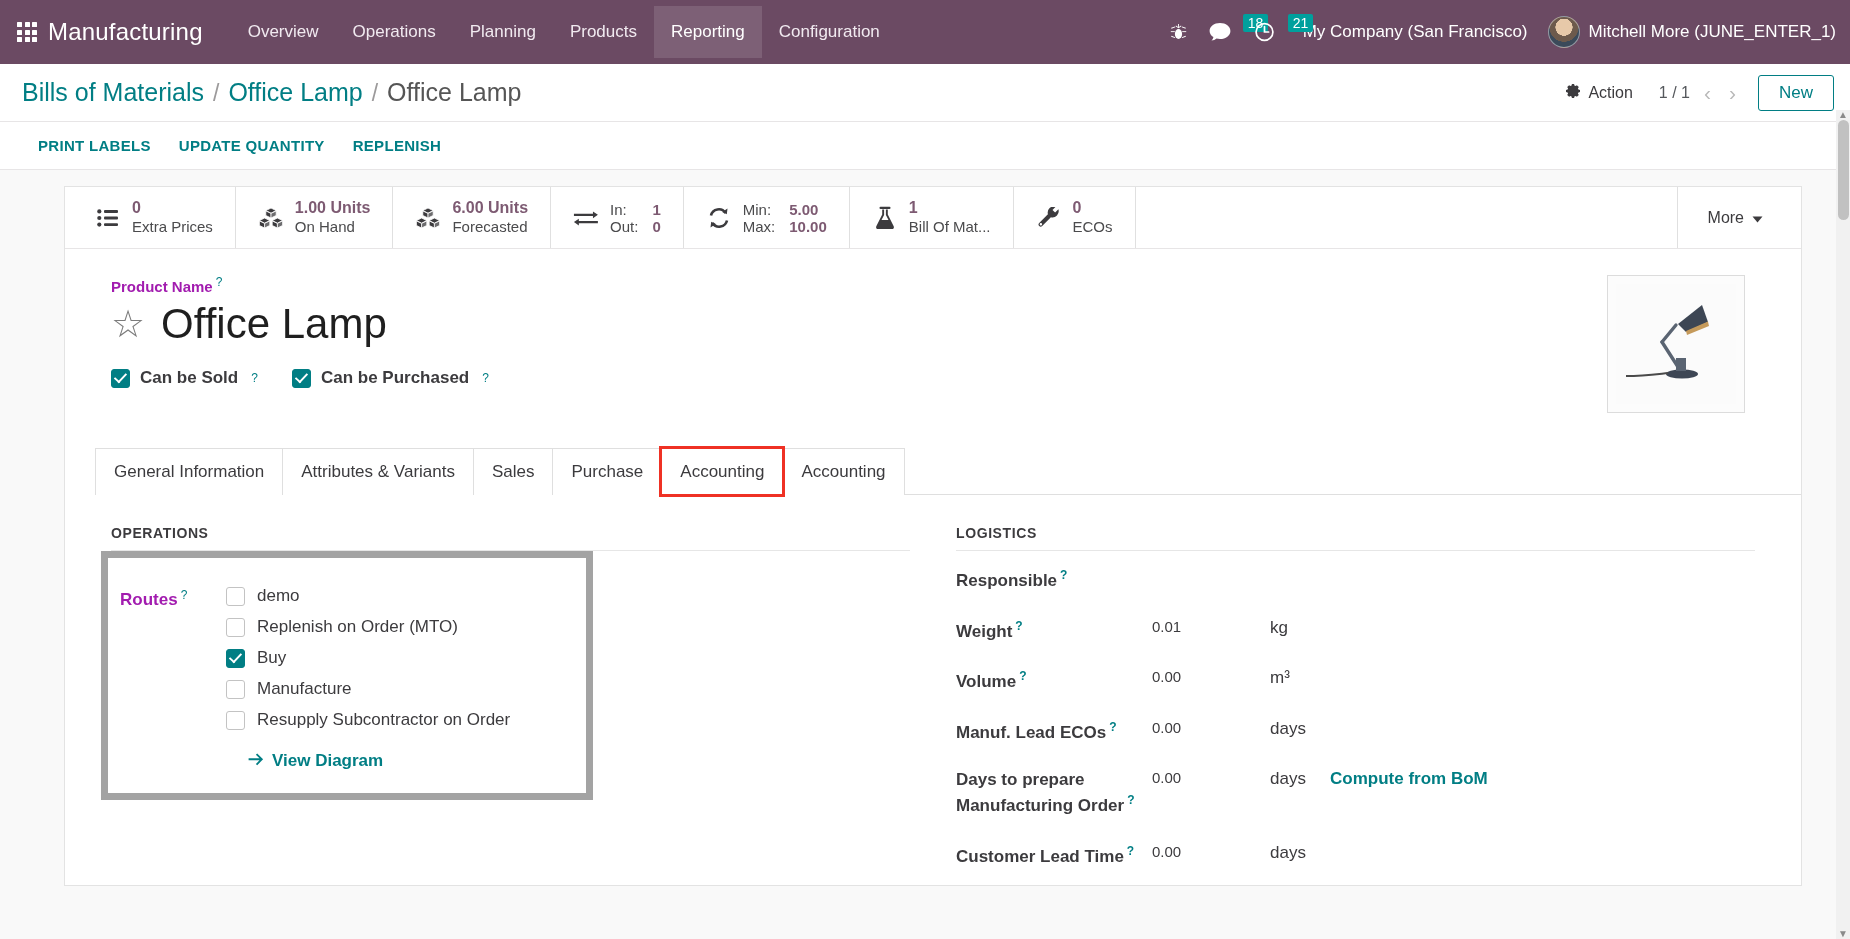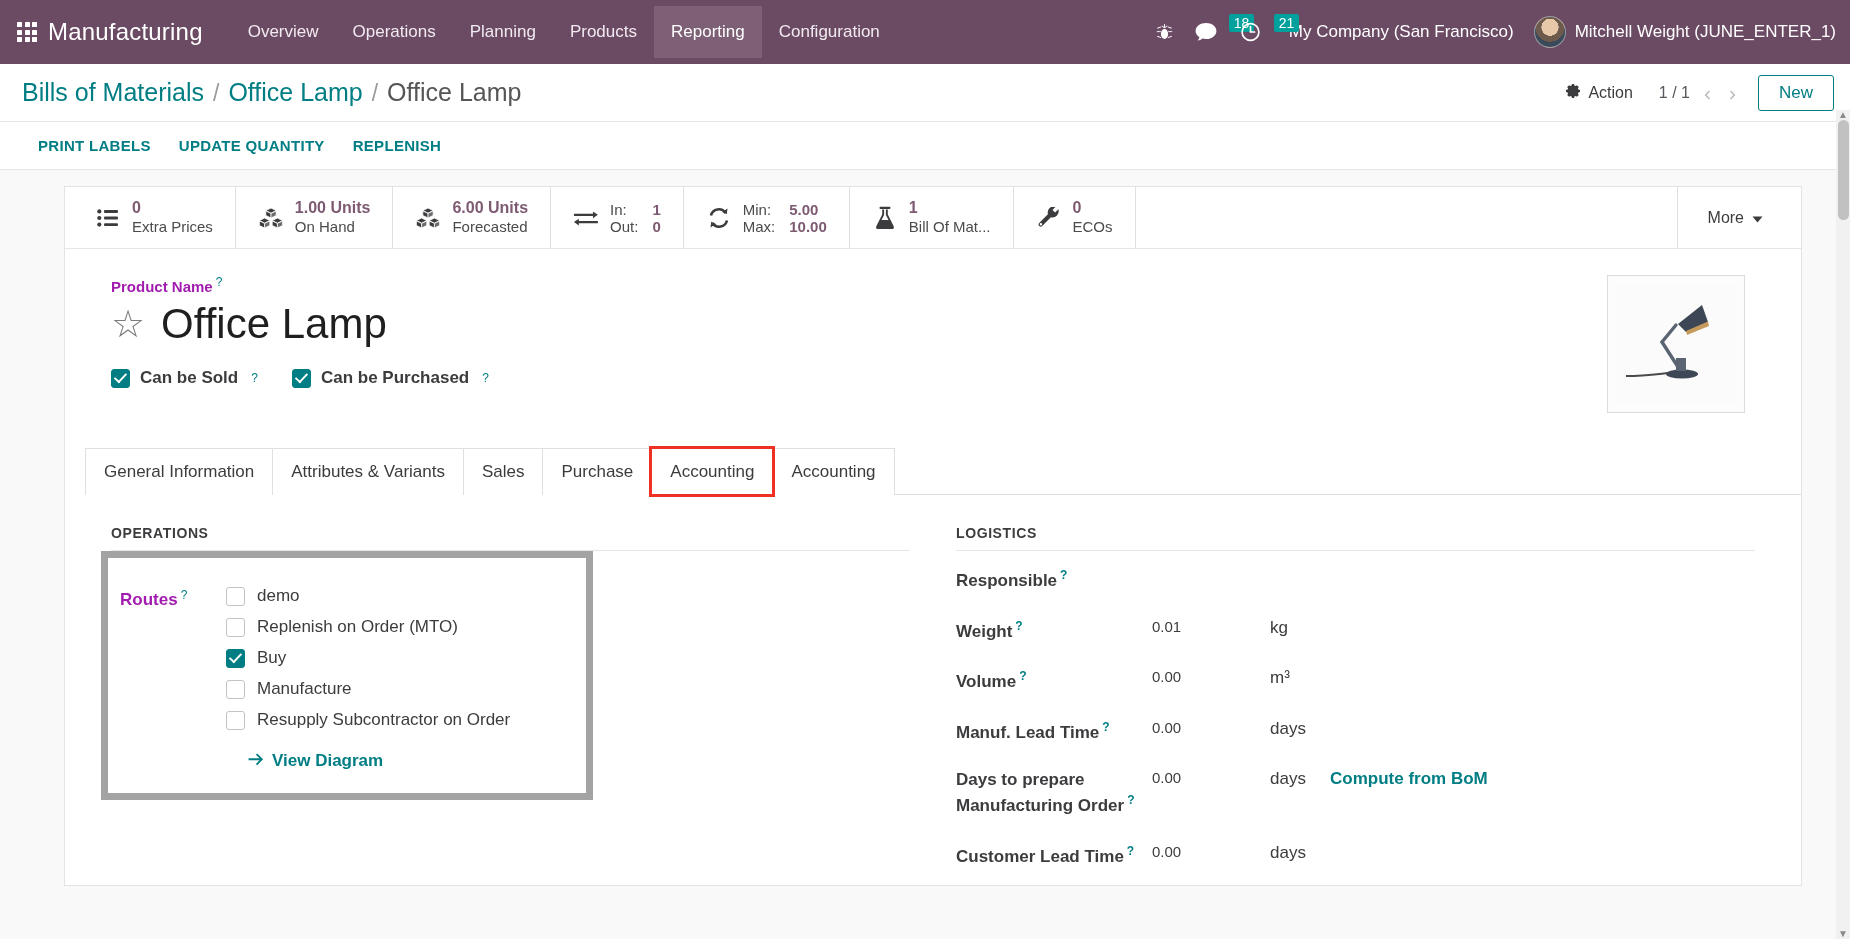--- a/index.html
+++ b/index.html
@@ -383,7 +383,7 @@
     <div class="company-name">My Company (San Francisco)</div>
     <div class="user-box">
       <div class="avatar"></div>
-      <div class="user-name">Mitchell Weight (JUNE_ENTER_1)</div>
+      <div class="user-name">Mitchell More (JUNE_ENTER_1)</div>
     </div>
   </div>
 </div>

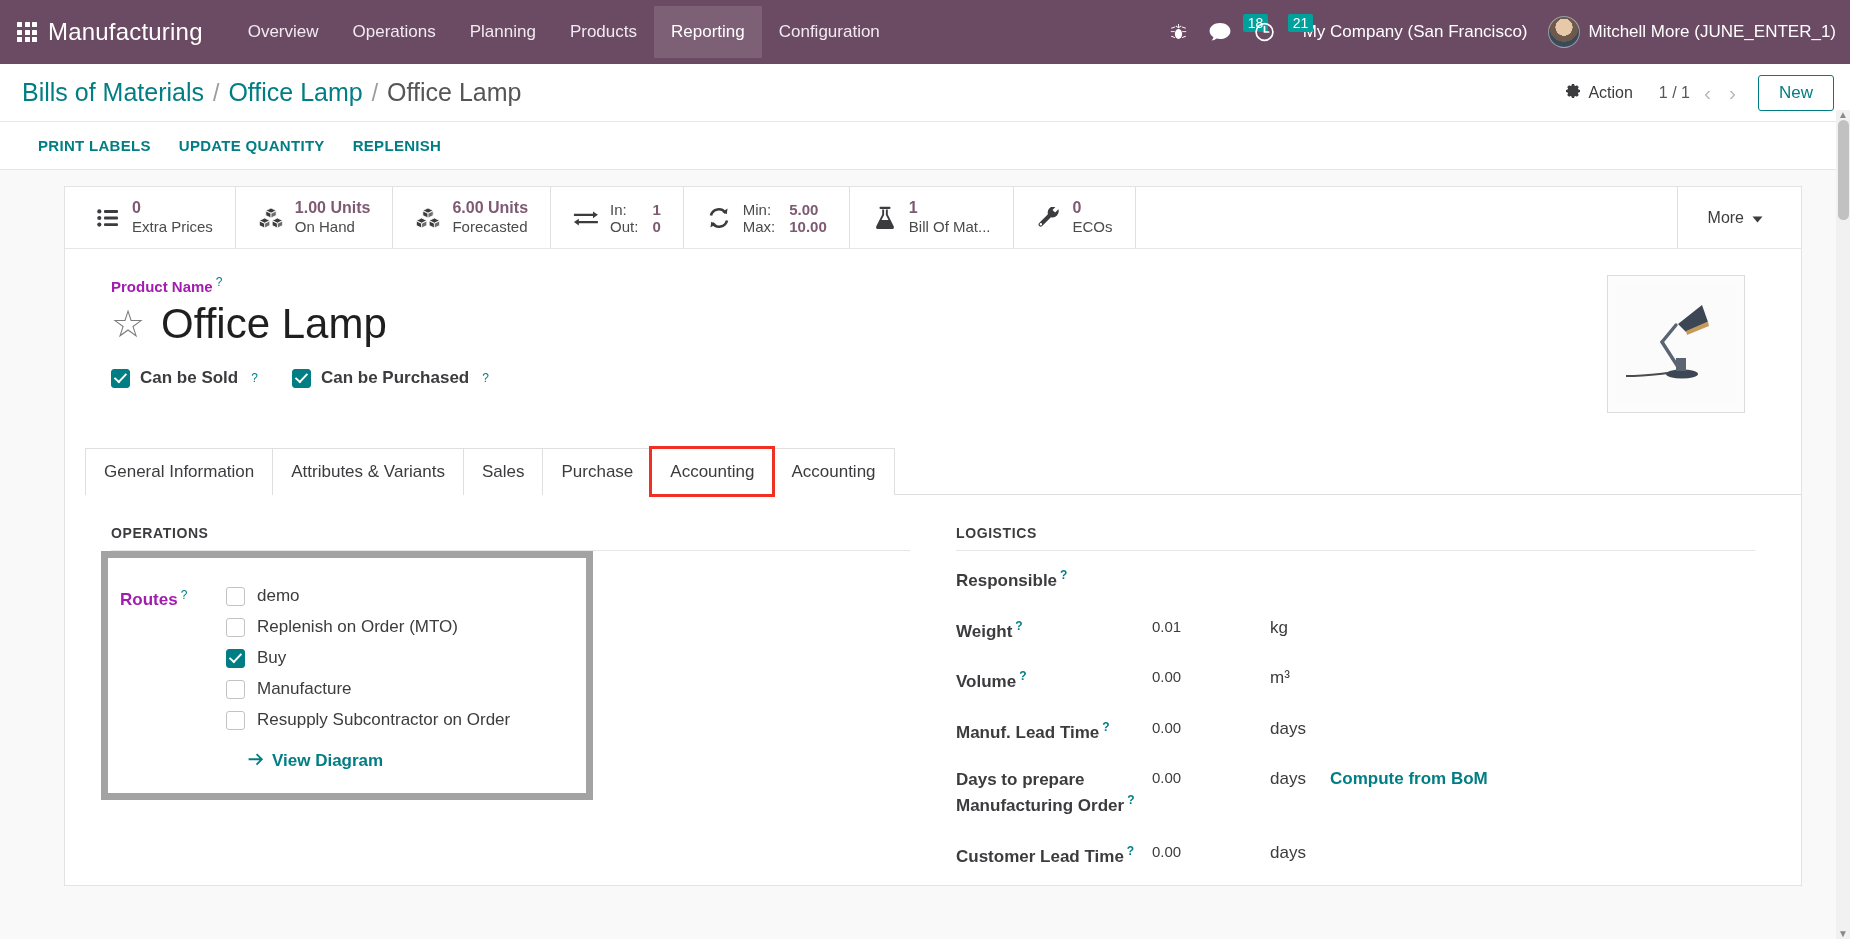--- a/index.html
+++ b/index.html
@@ -240,7 +240,7 @@
   
   .tabs {
     display: flex;
-    margin: 34px 0 0 20px;
+    margin: 34px 0 0 30px;
     border-bottom: 1px solid #dfdfdf;
     padding-right: 46px;
     align-items: center;

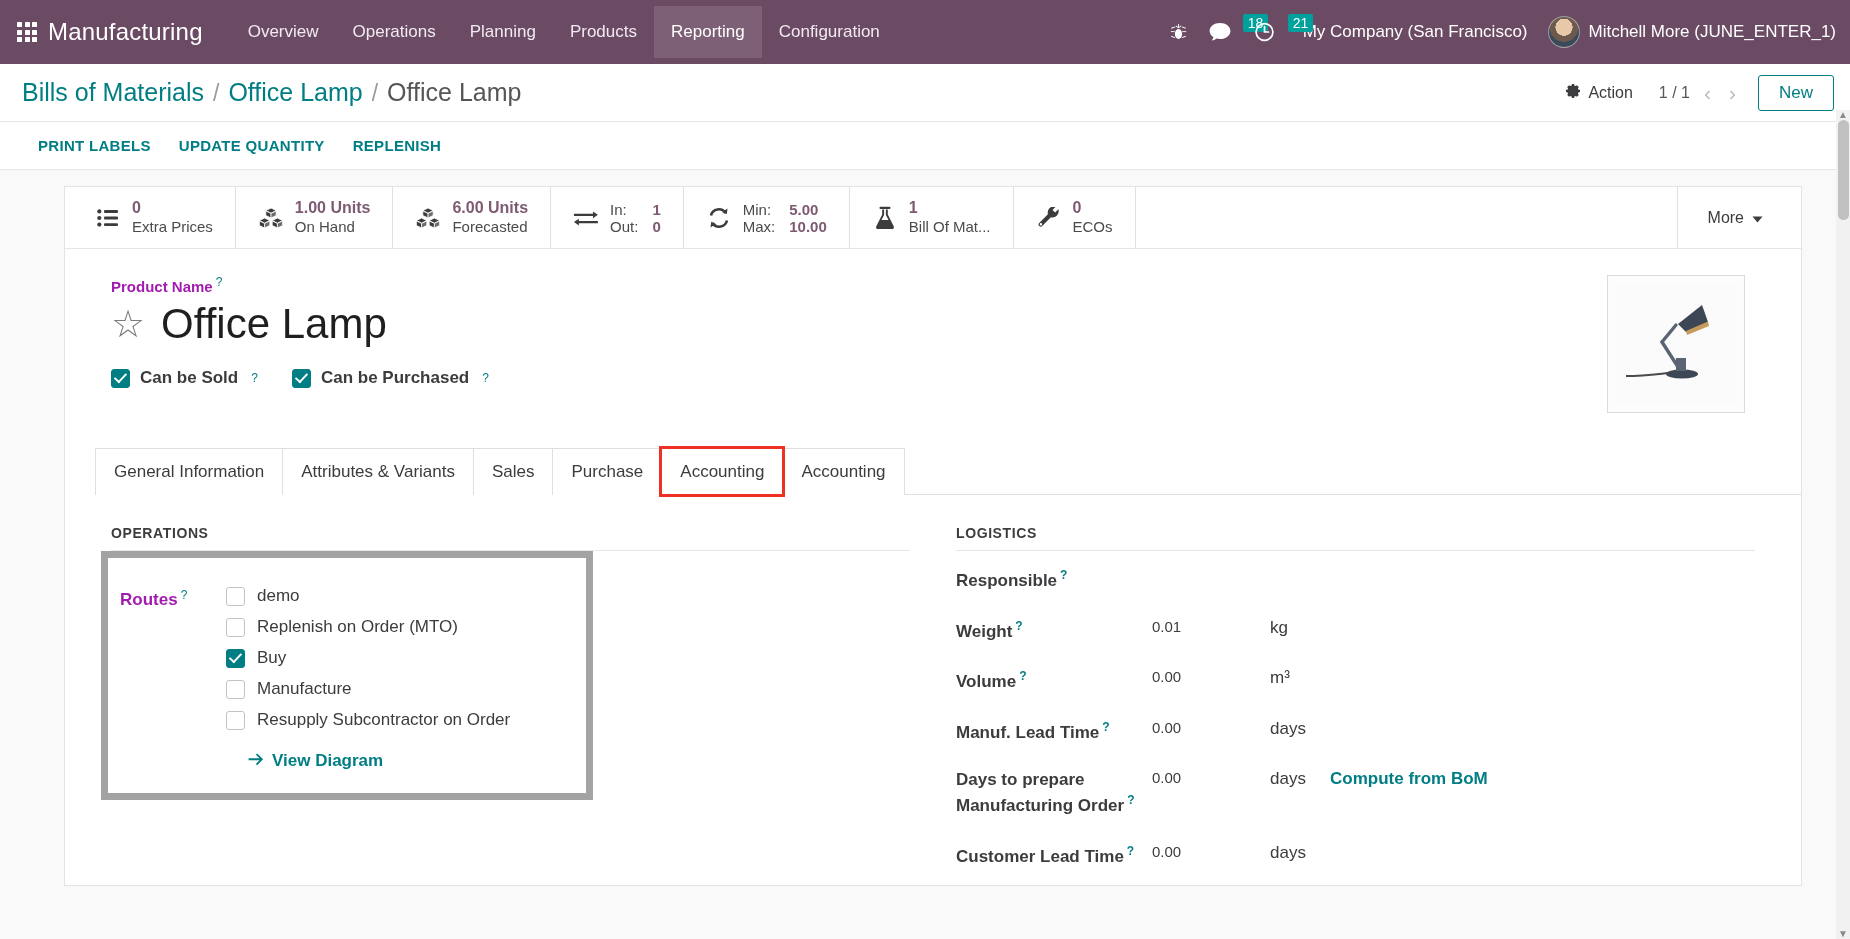--- a/index.html
+++ b/index.html
@@ -672,7 +672,7 @@
           <div class="lg-unit">m³</div>
           <div></div>
 
-          <div class="lg-label"><span>Manuf. Lead Time</span><span class="help-q">?</span></div>
+          <div class="lg-label"><span>Manuf. Lead ECOs</span><span class="help-q">?</span></div>
           <div class="lg-val">0.00</div>
           <div class="lg-unit">days</div>
           <div></div>

